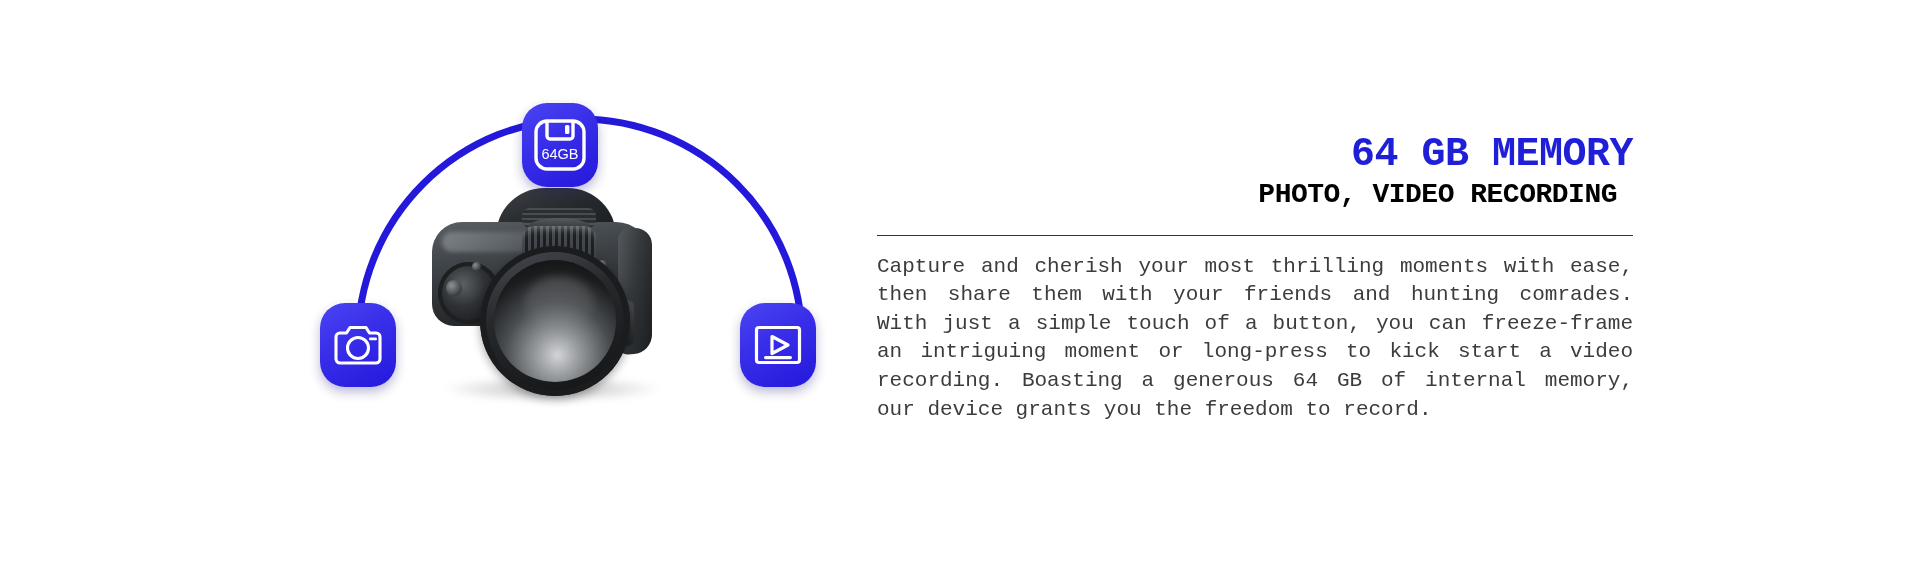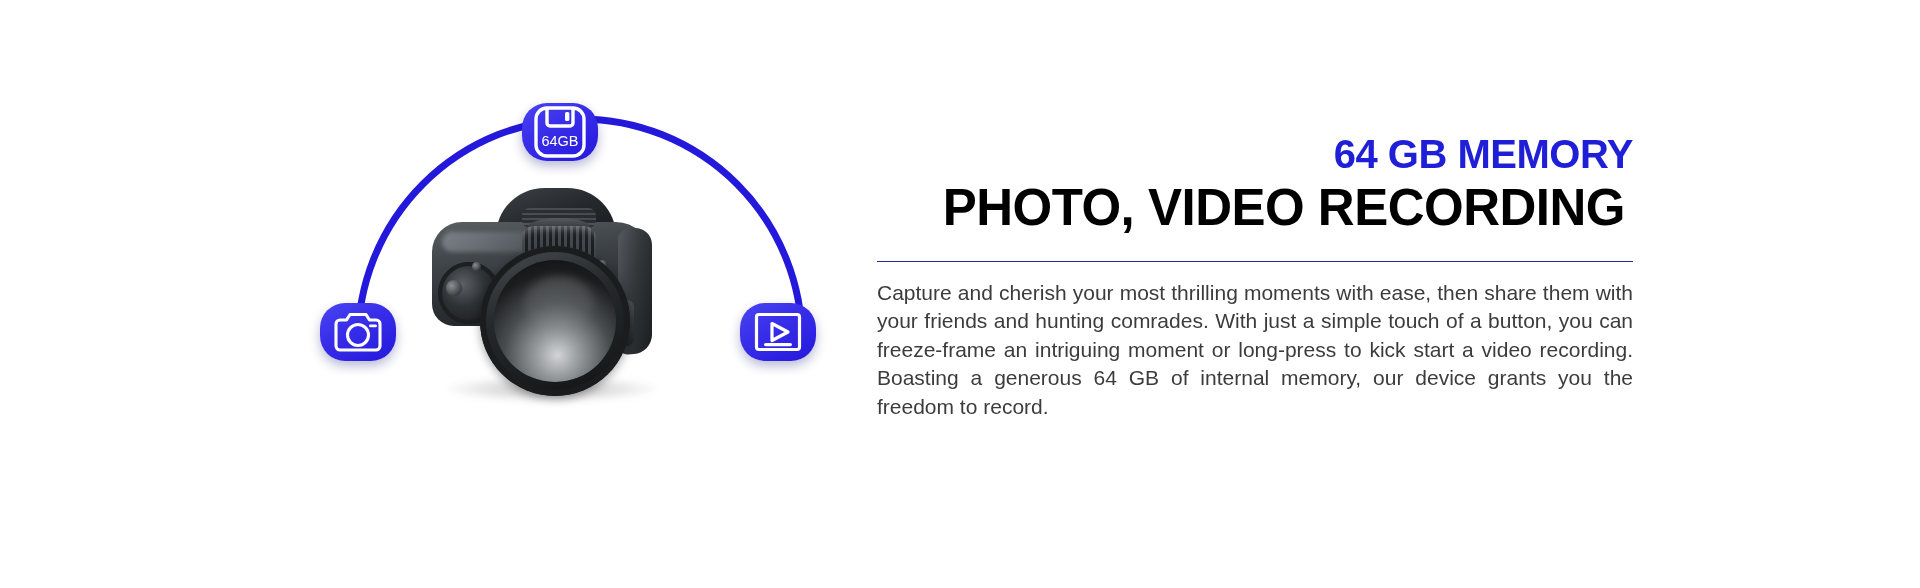--- a/index.html
+++ b/index.html
@@ -204,7 +204,7 @@
   .icon-tile {
     position: absolute;
     width: 76px;
-    height: 58px;
+    height: 84px;
     border-radius: 25px;
     background: linear-gradient(150deg, #4a45f2 0%, #3a30ea 38%, #2418db 100%);
     box-shadow: 0 5px 11px rgba(25,25,120,.30);

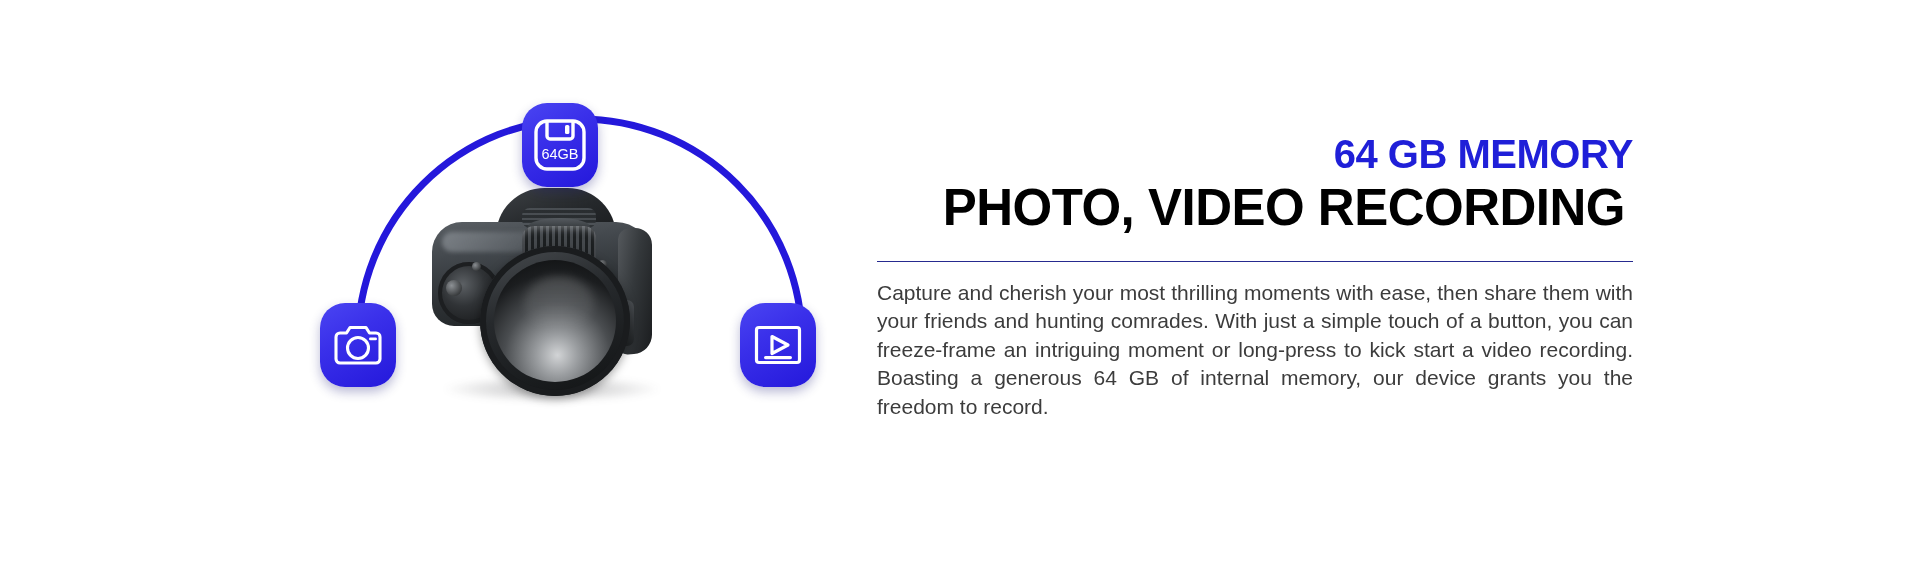--- a/index.html
+++ b/index.html
@@ -228,6 +228,7 @@
     position: relative;
     flex: 1 1 auto;
     height: 588px;
+    font-family: Liberation Mono, monospace;
   }
   #text-block {
     position: absolute;

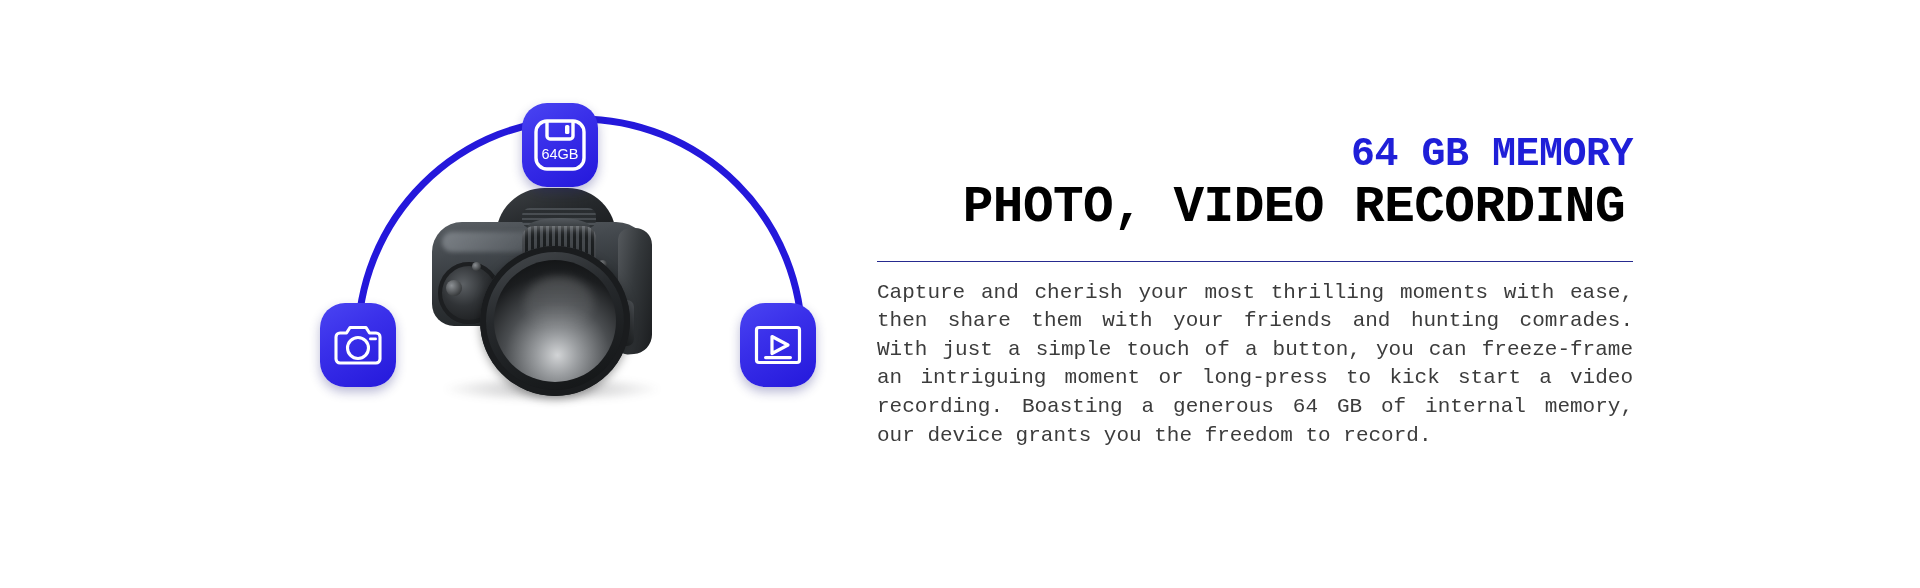--- a/index.html
+++ b/index.html
@@ -249,8 +249,8 @@
     text-transform: uppercase;
   }
   #heading-secondary {
-    margin: 2px 8px 0 0;
-    font-size: 51px;
+    margin: 2px 16px 0 0;
+    font-size: 28px;
     font-weight: bold;
     letter-spacing: -0.5px;
     line-height: 1.13;

